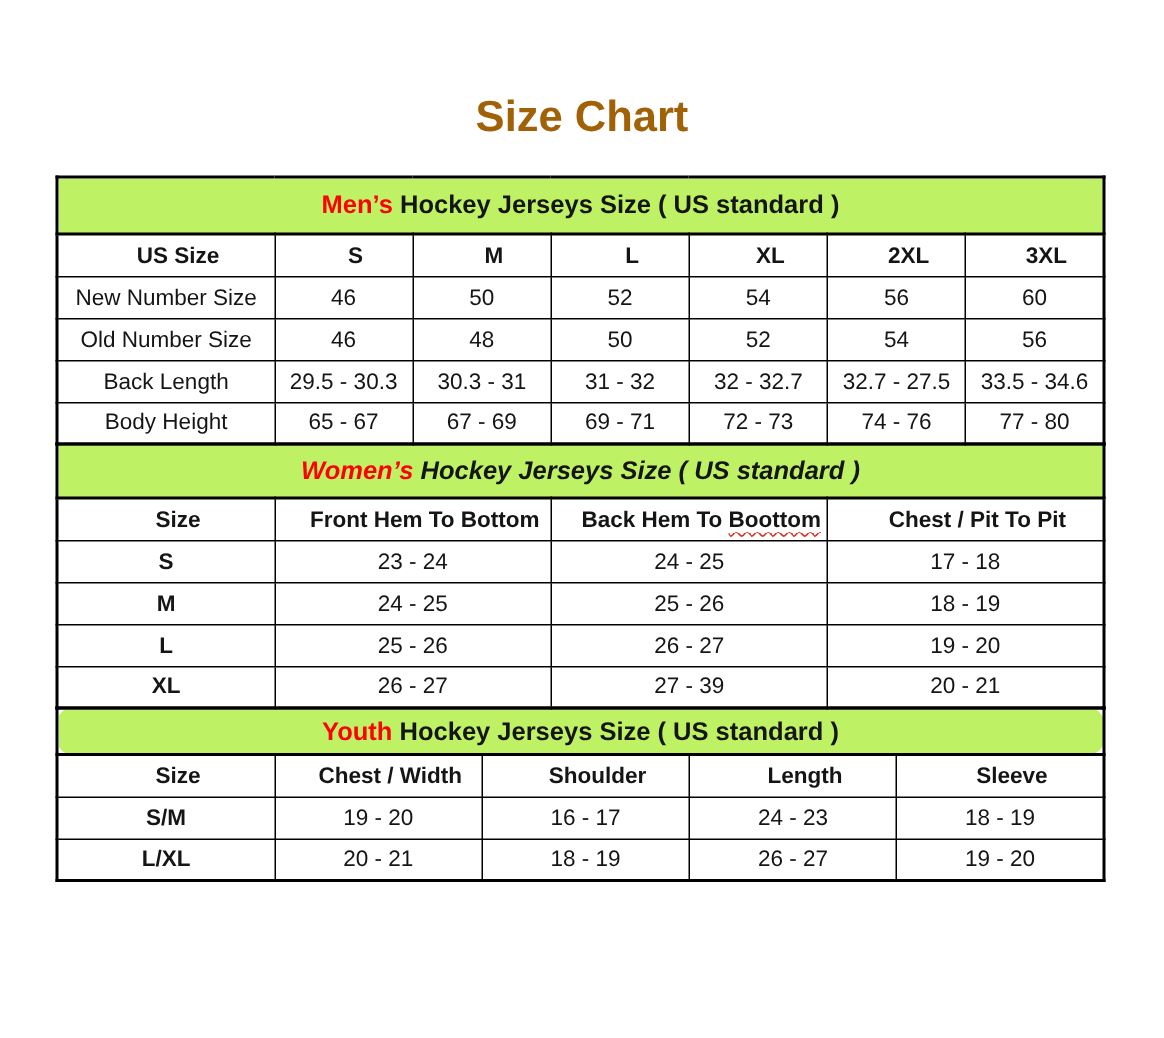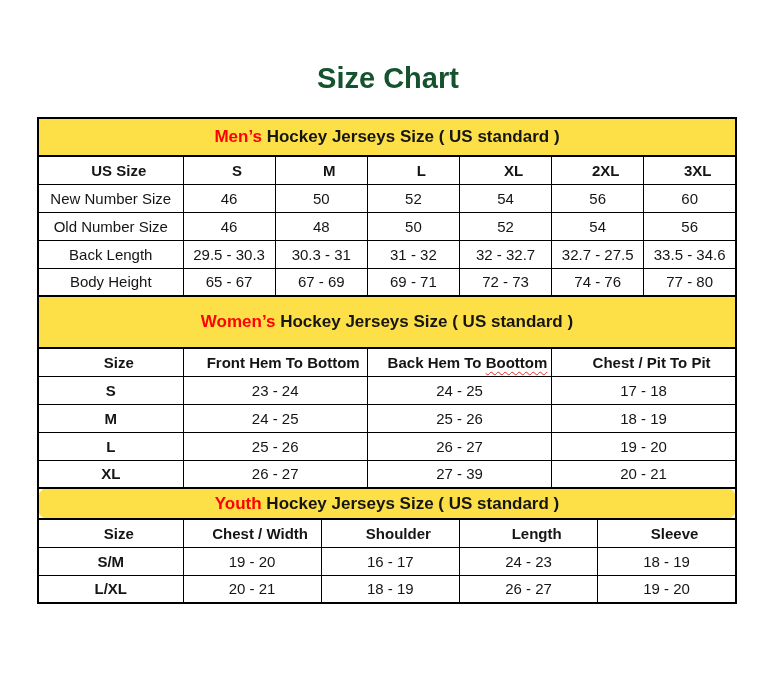--- a/index.html
+++ b/index.html
@@ -14,7 +14,7 @@
     text-align: center;
     font-size: 29px;
     font-weight: bold;
-    color: #14532d;
+    color: #a16207;
     margin: 62px 0 0 0;
     letter-spacing: 0px;
   }

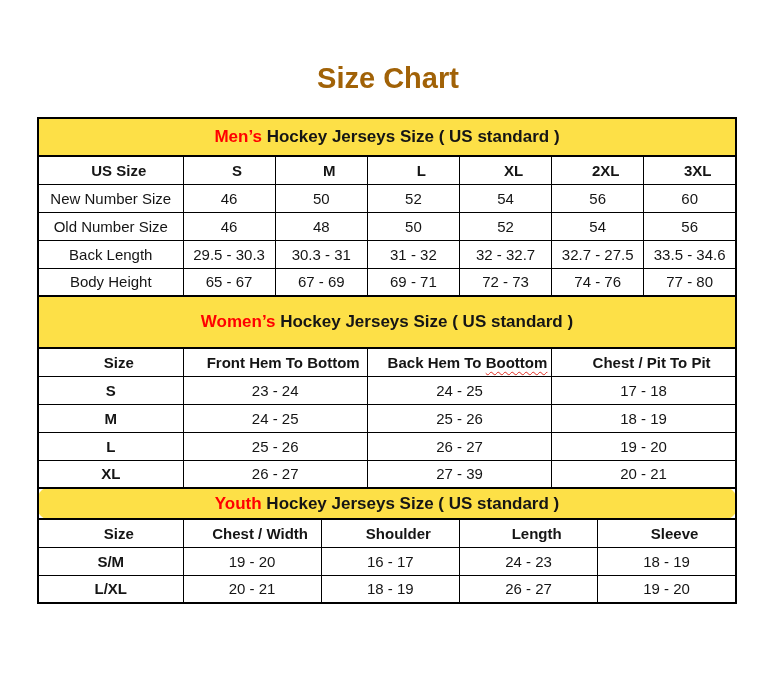--- a/index.html
+++ b/index.html
@@ -37,7 +37,7 @@
     white-space: nowrap;
   }
   tr.banner-row td {
-    background: #fde047;
+    background: #bef264;
     font-weight: bold;
     font-size: 17px;
     height: 38px;

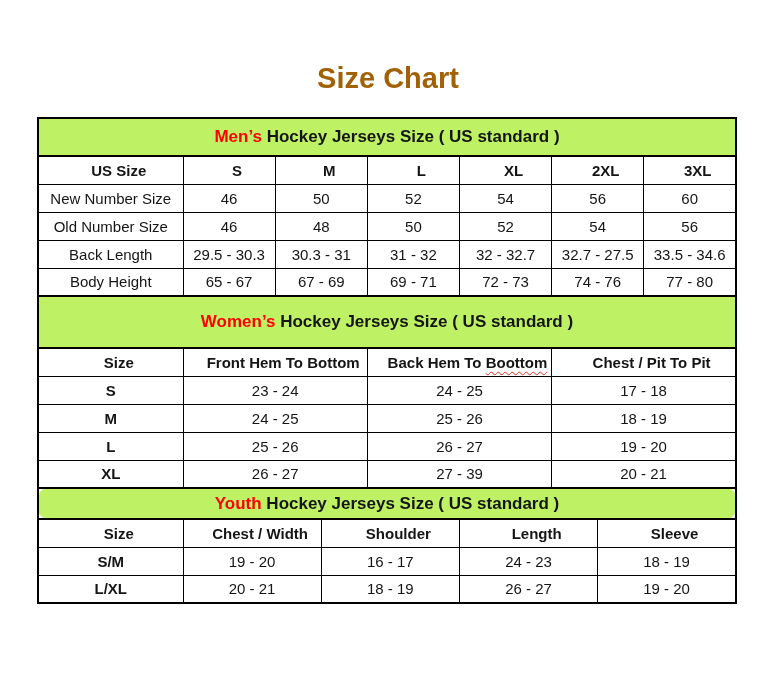--- a/index.html
+++ b/index.html
@@ -43,7 +43,7 @@
     height: 38px;
     border: 2px solid #000;
   }
-  .t-womens tr.banner-row td { height: 52px; }
+  .t-womens tr.banner-row td { height: 36px; font-style: italic; }
   .t-youth  tr.banner-row td { height: 31px; border-radius: 10px; }
   .red-word { color: #FF0000; }
   tr.cols-row td { font-weight: bold; padding-left: 18px; }

